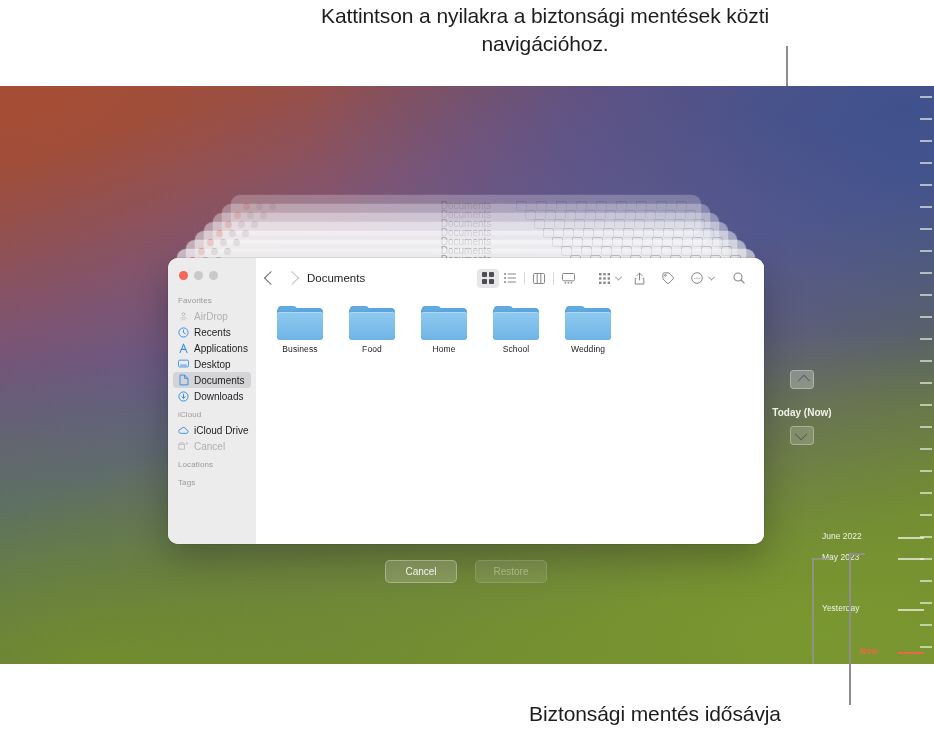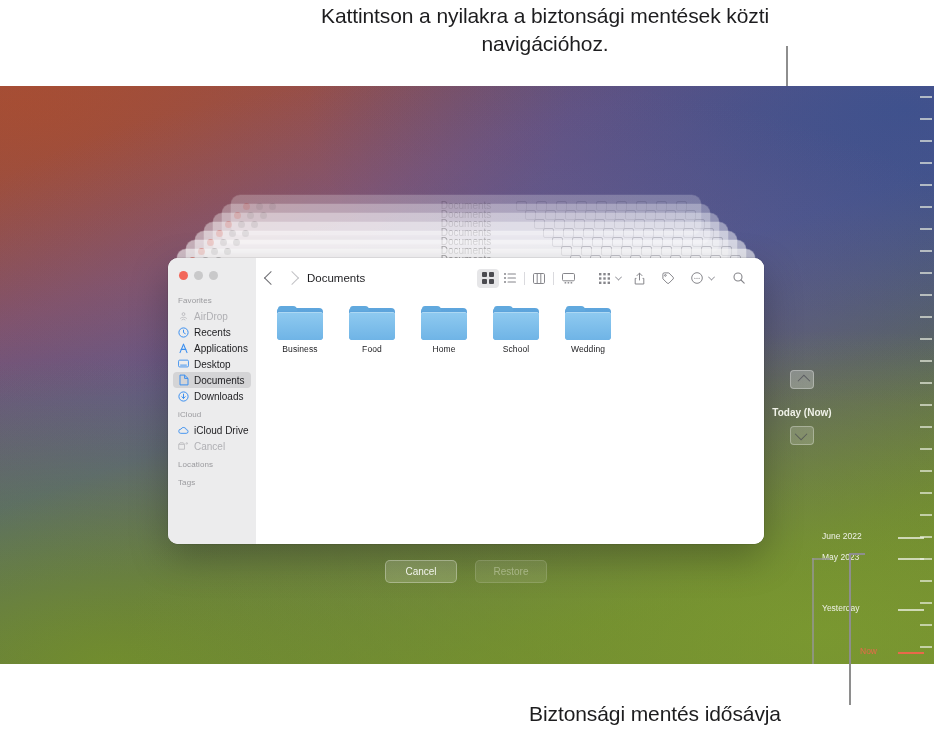--- a/index.html
+++ b/index.html
@@ -850,7 +850,7 @@
     <div class="tl-lead" style="top: 472px; left: -2px; width: 26px;"></div>
     <div class="tl-label" style="top: 517px; left: -78px; width: 72px;">Yesterday</div>
     <div class="tl-lead" style="top: 523px; left: -2px; width: 26px;"></div>
-    <div class="tl-label now" style="top: 560px; left: -40px; width: 34px;">Now</div>
+    <div class="tl-label now" style="top: 560px; left: -40px; width: 34px; font-weight: bold;">Now</div>
     <div class="tl-lead now" style="top: 566px; left: -2px; width: 26px;"></div>
     <div class="sel-bracket-v" style="top: 472px; height: 106px; left: -88px;"></div>
     <div class="sel-bracket-h" style="top: 472px; left: -88px; width: 18px;"></div>

